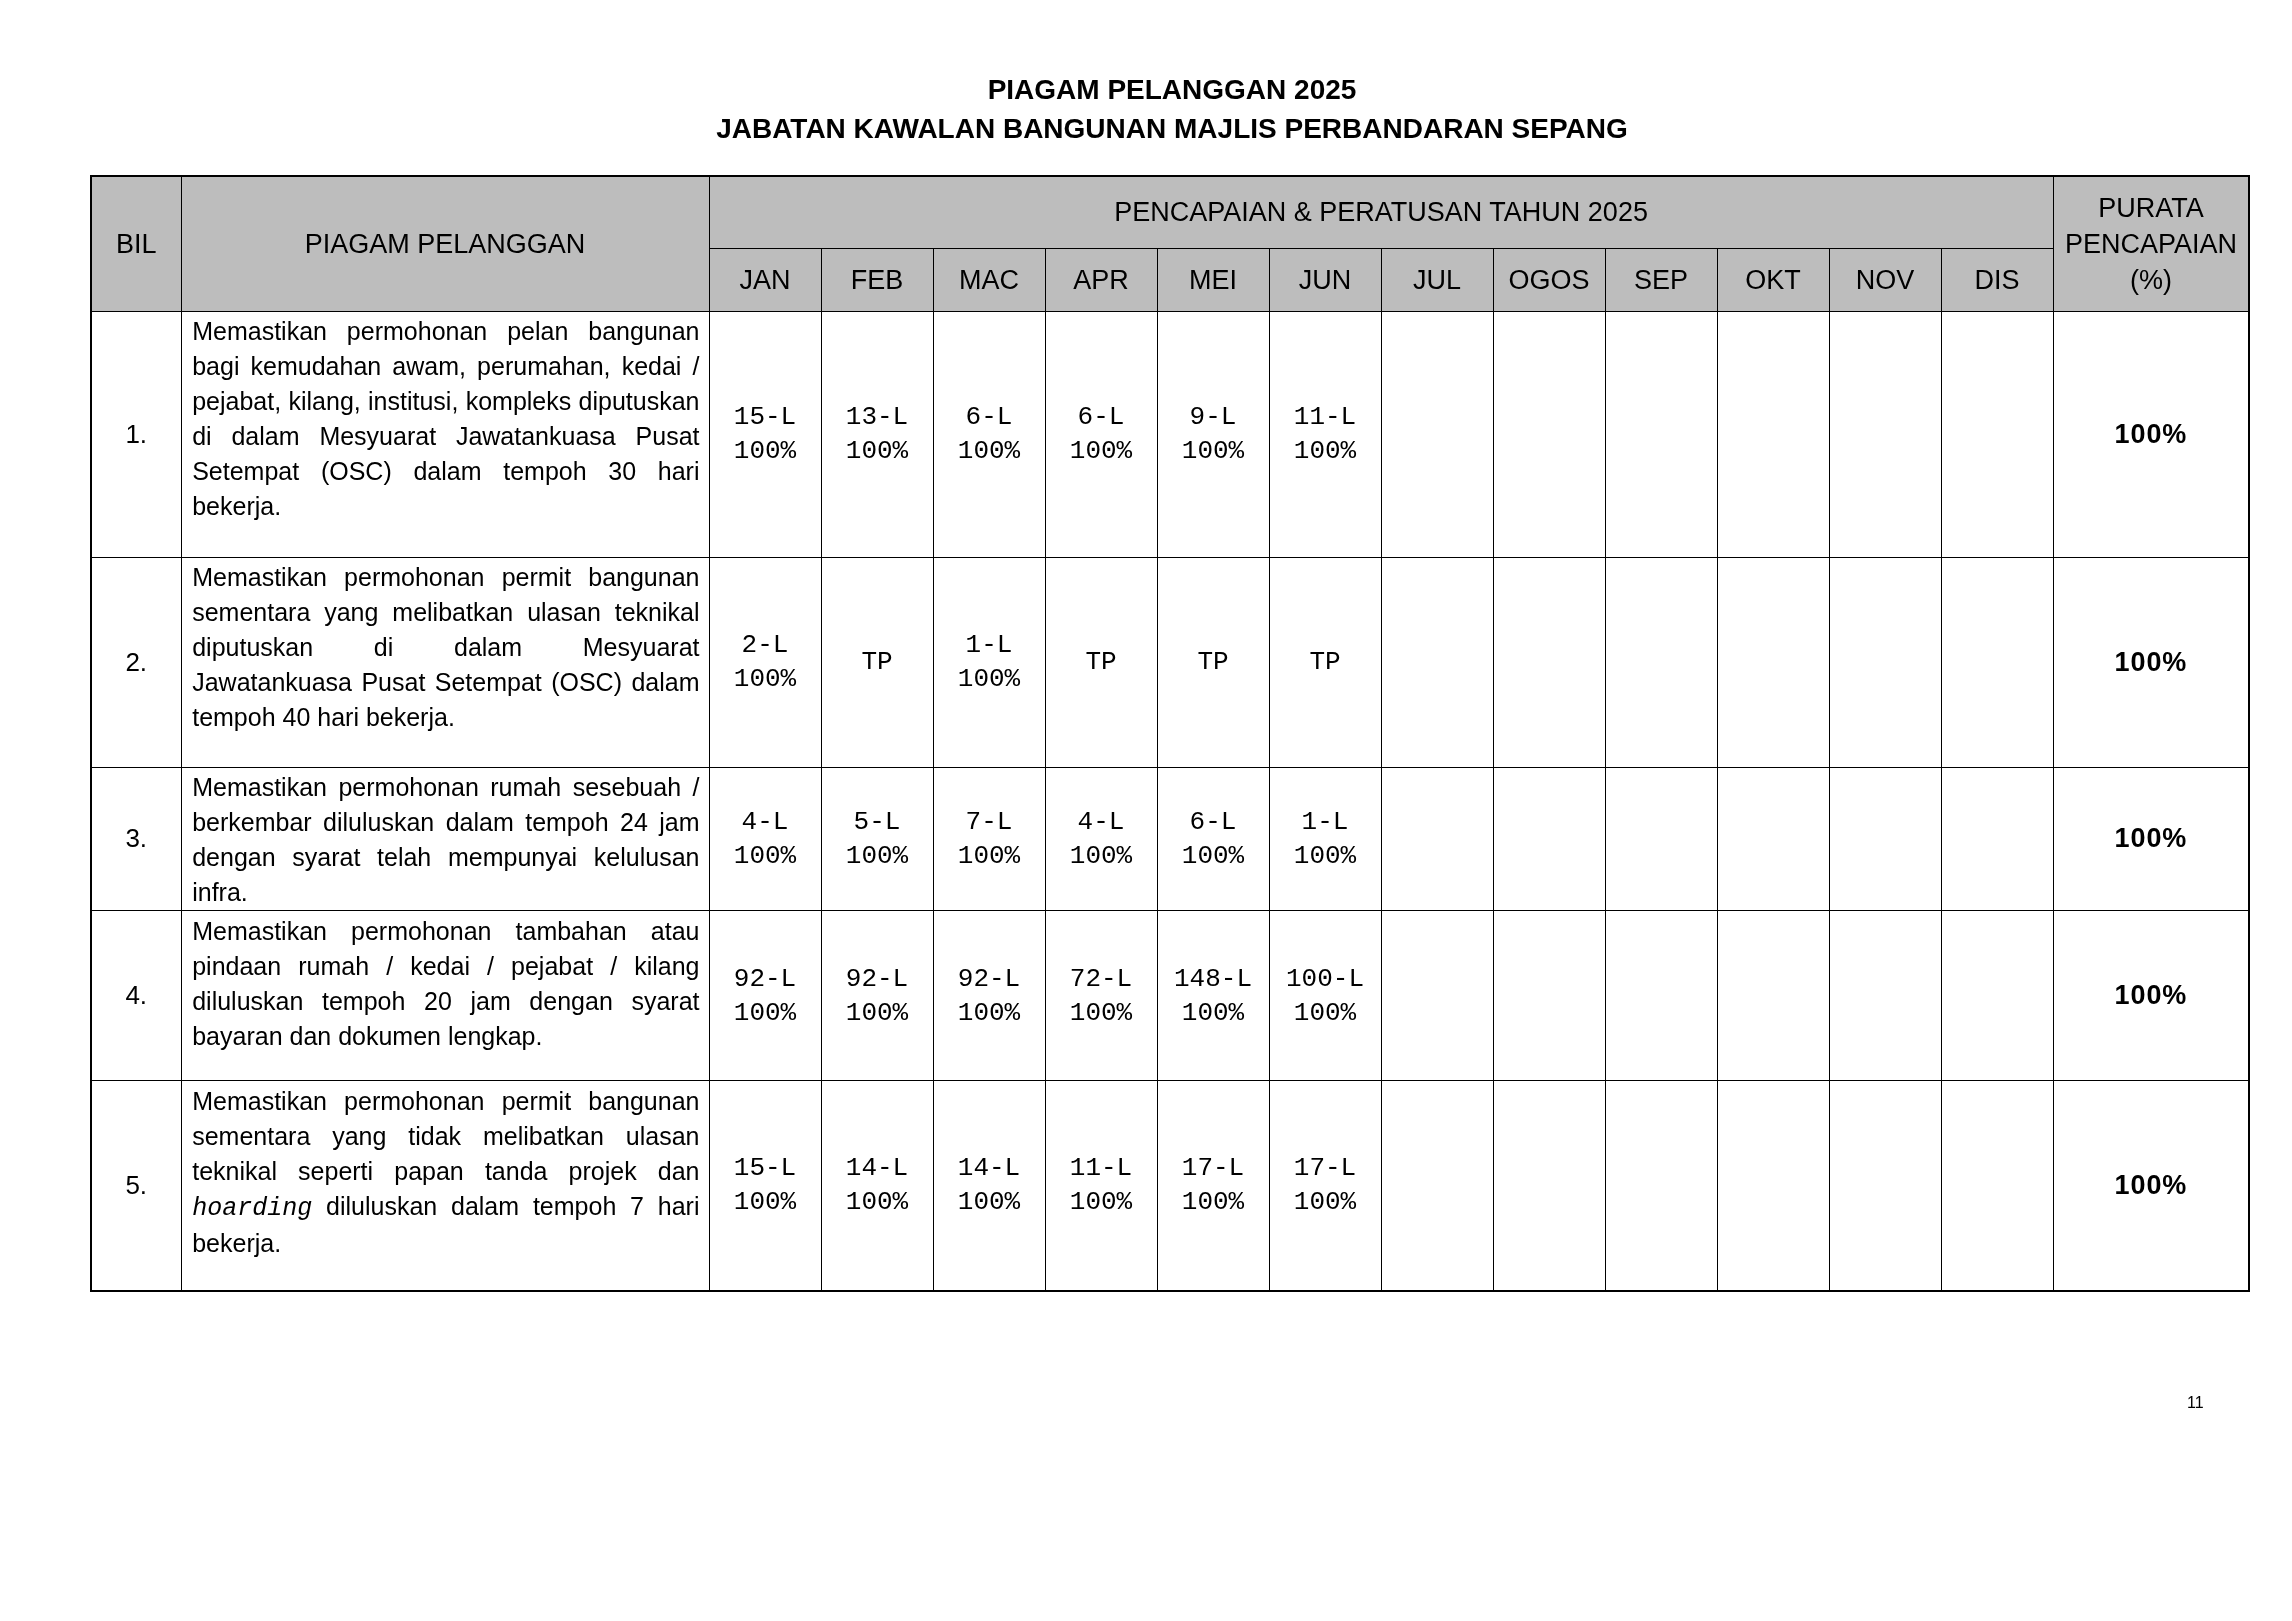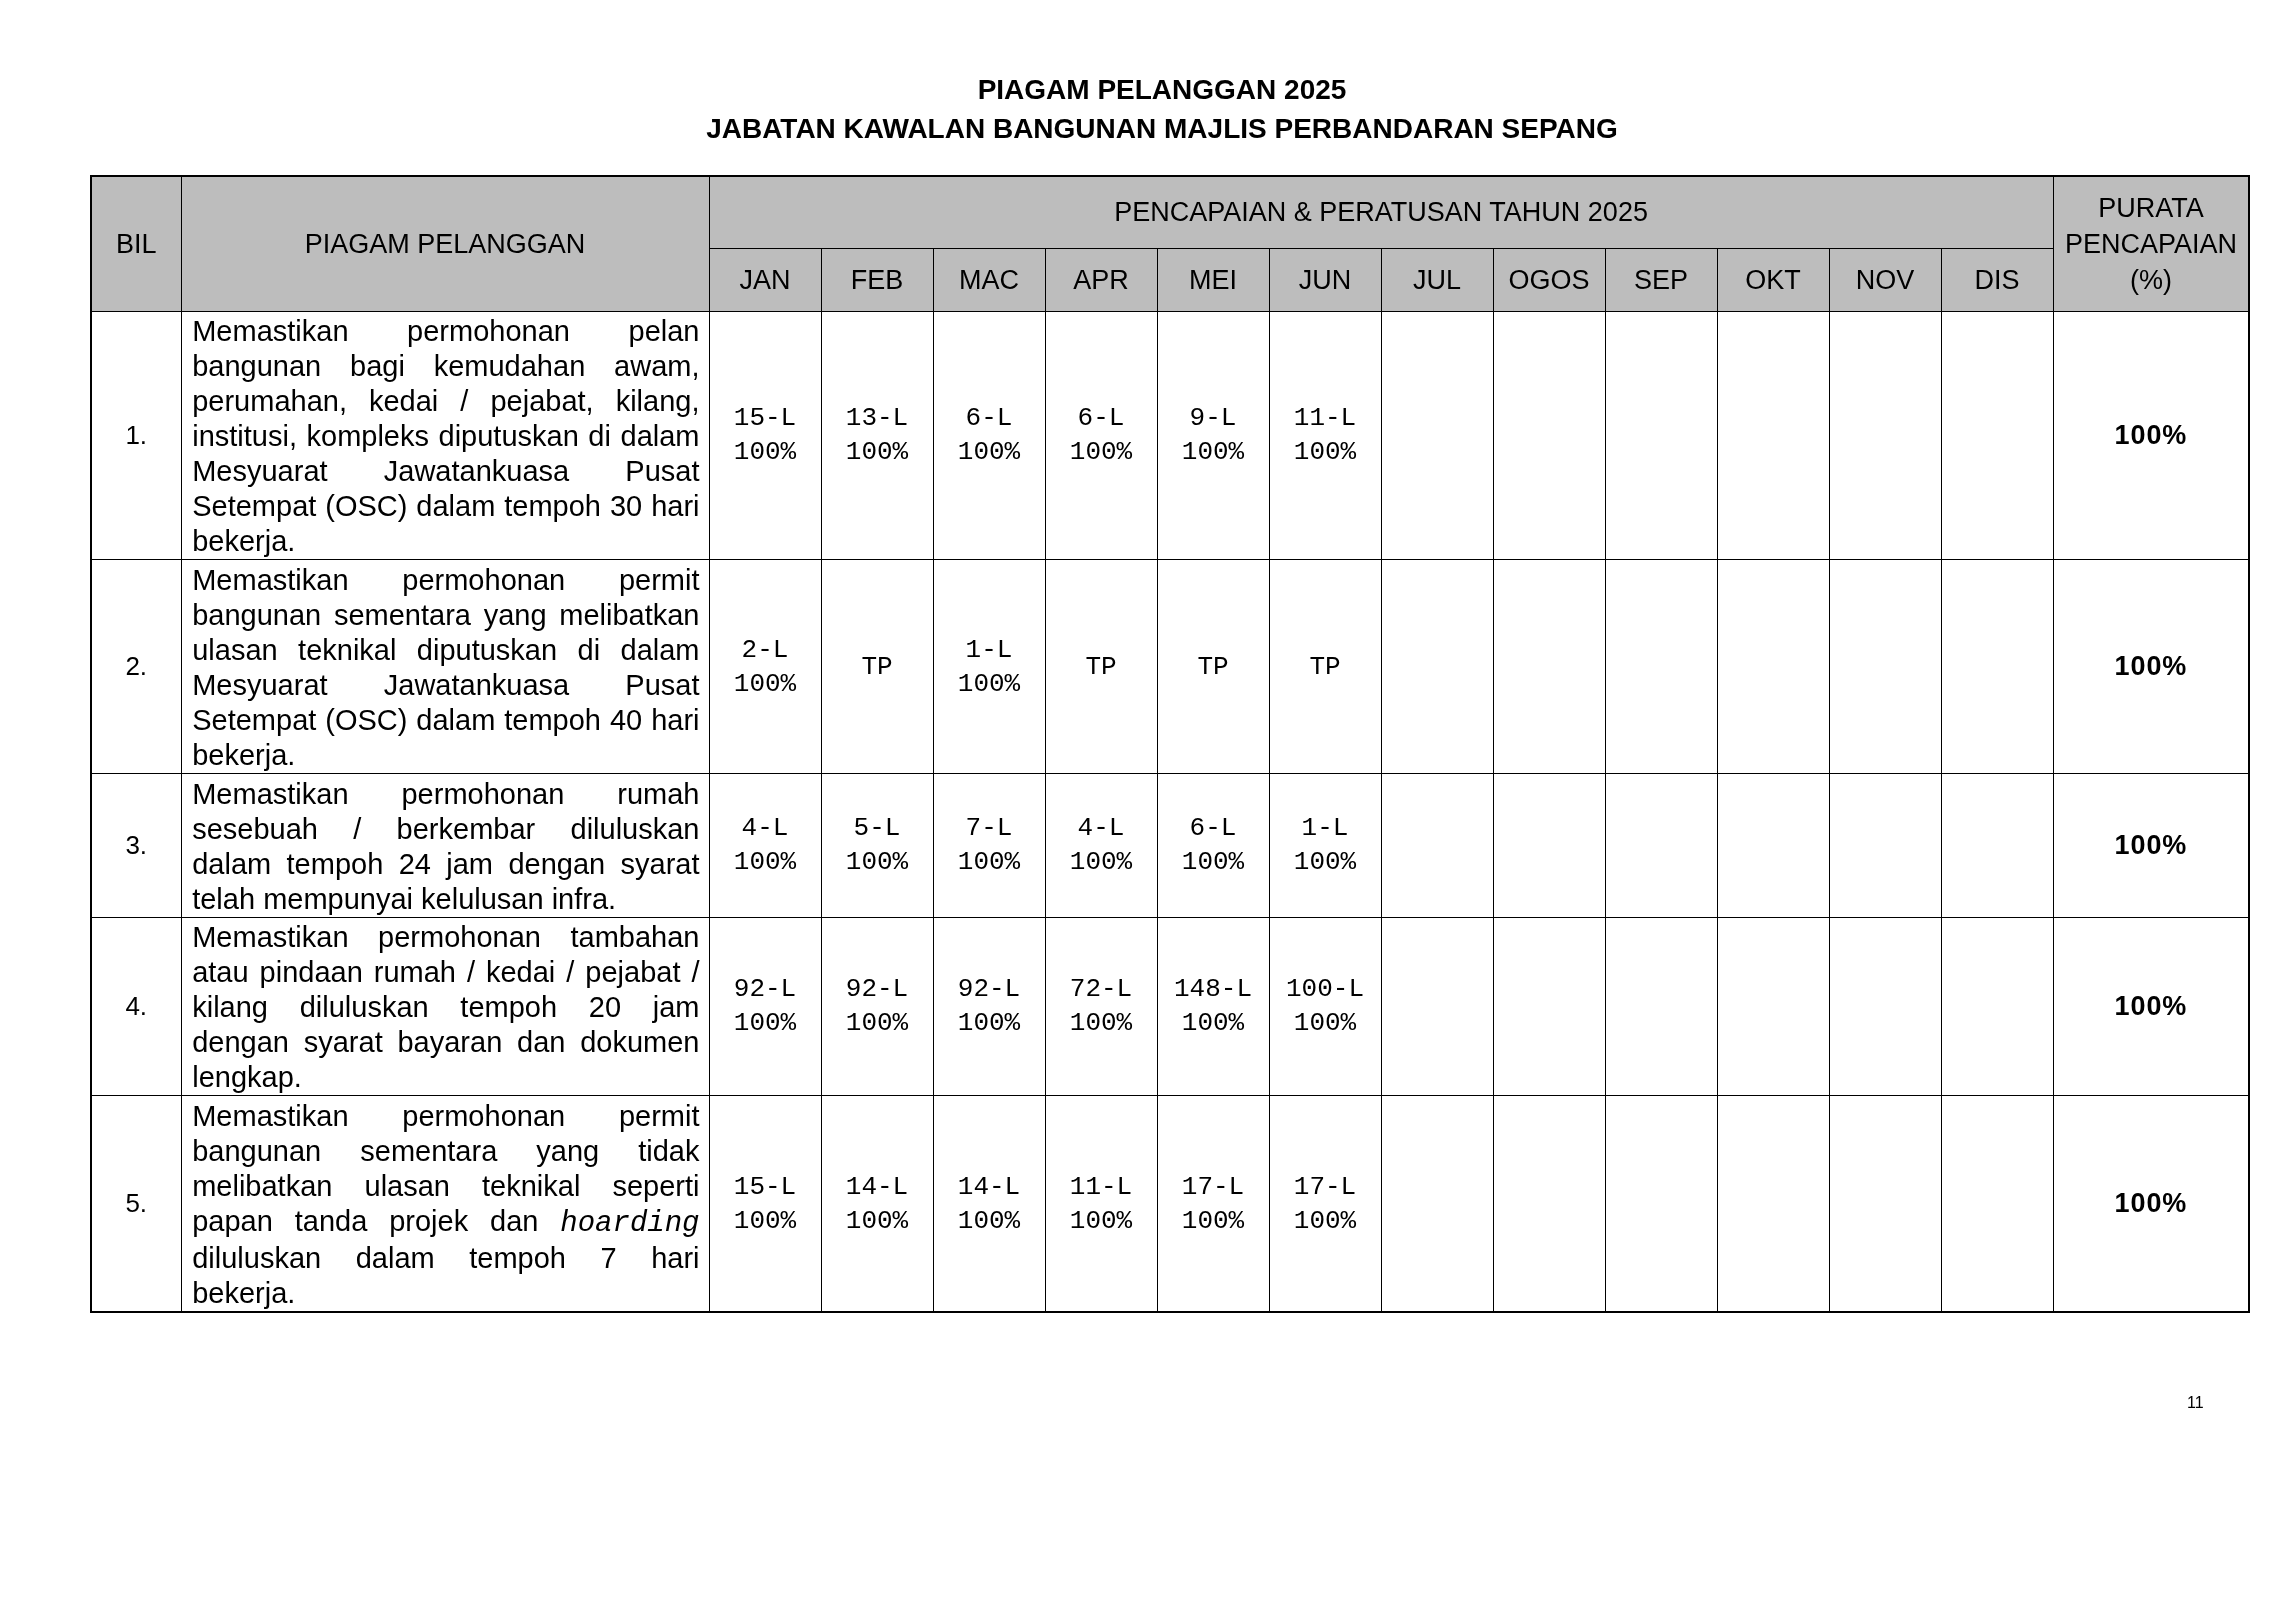--- a/index.html
+++ b/index.html
@@ -16,7 +16,7 @@
   }
   .title-block {
     position: absolute;
-    left: 82px;
+    left: 92px;
     top: 70px;
     width: 2160px;
     text-align: center;

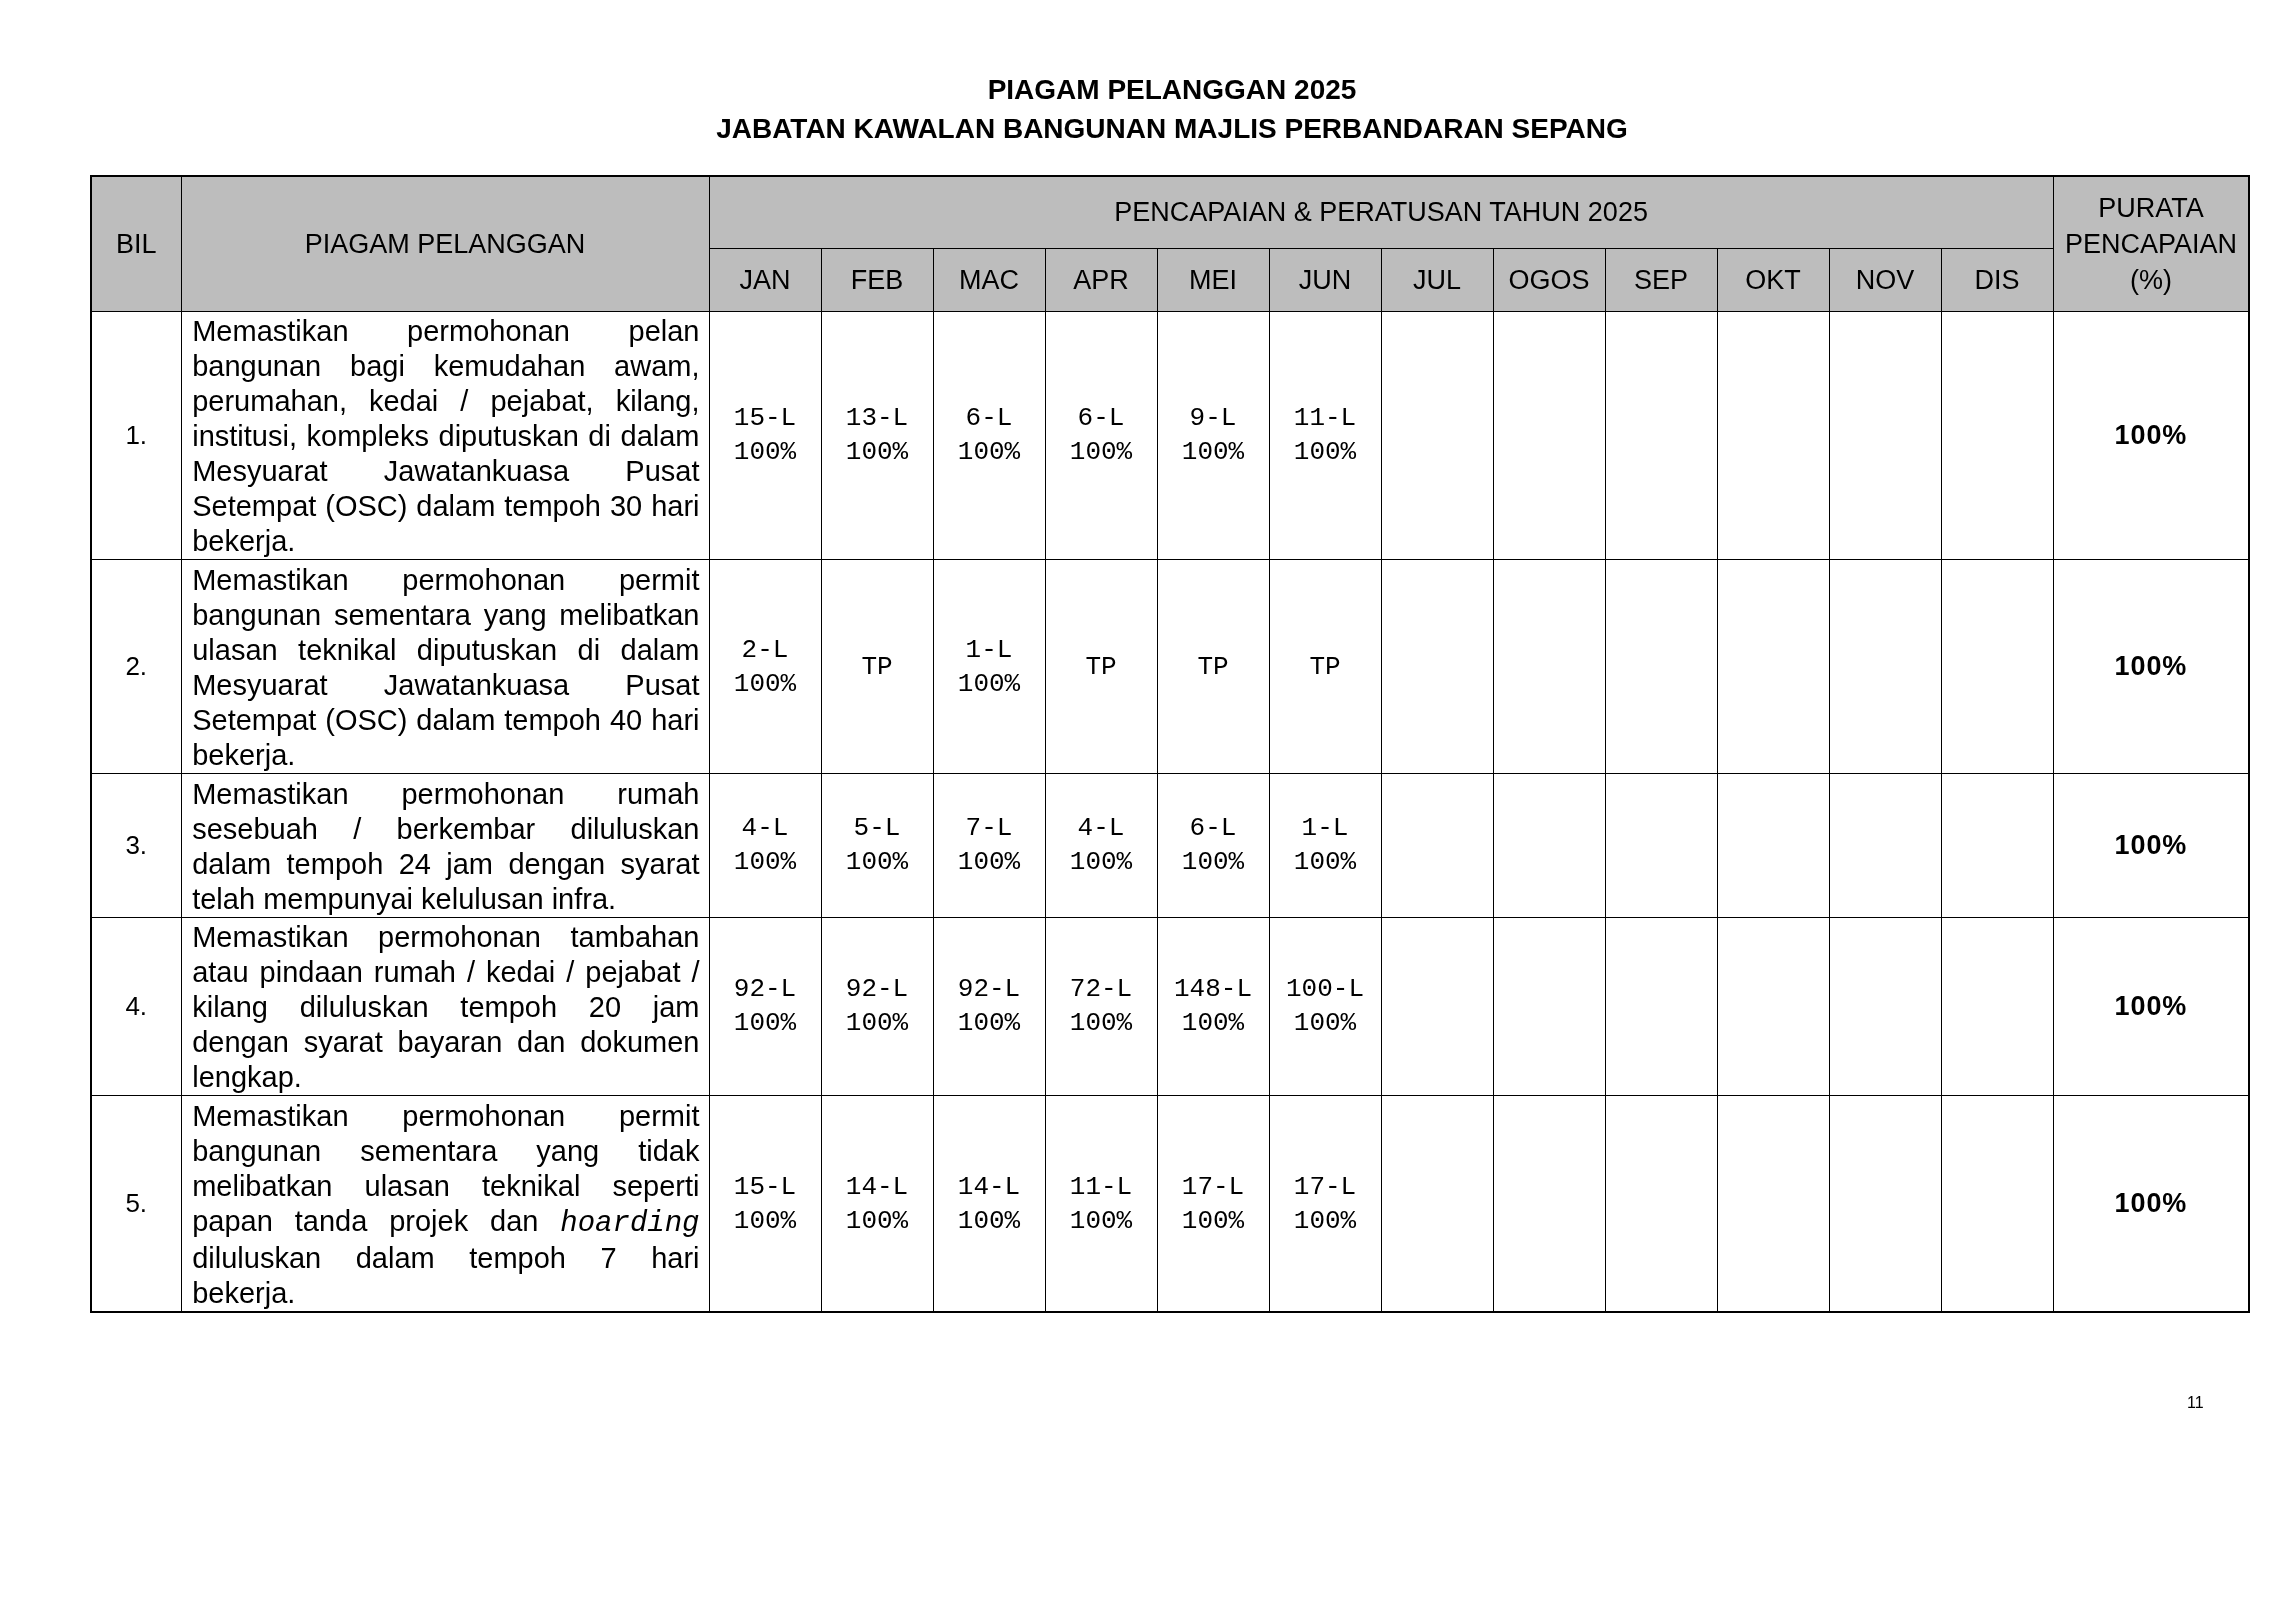--- a/index.html
+++ b/index.html
@@ -68,7 +68,7 @@
     text-align: justify;
     vertical-align: top;
     padding: 2.7px 9px 0 10.7px;
-    font-size: 29px;
+    font-size: 25px;
     line-height: 35px;
   }
   td.cell-text i { font-style: italic; font-family: Liberation Mono, monospace; }

